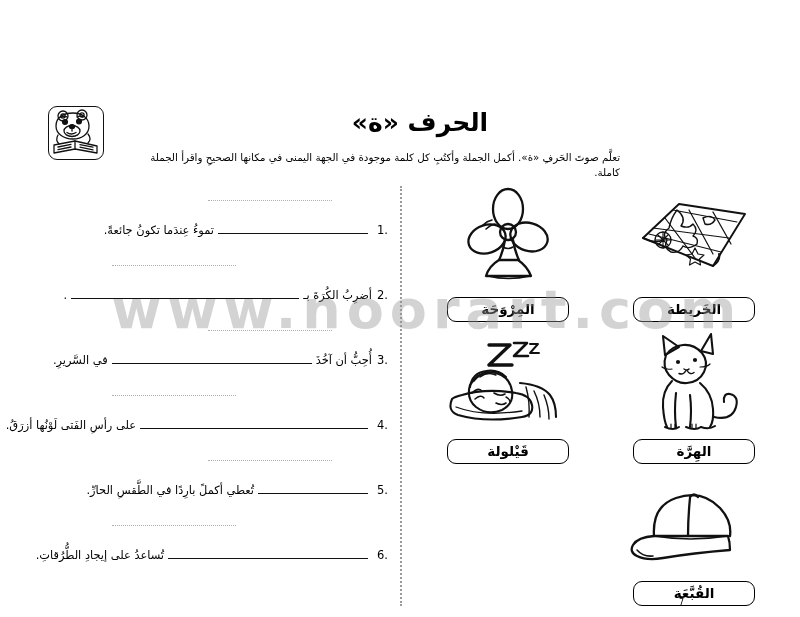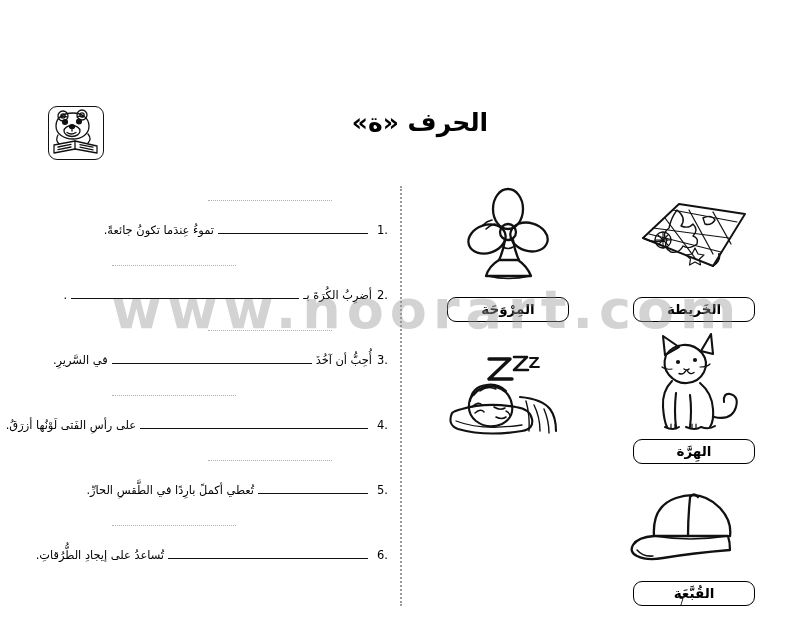--- a/index.html
+++ b/index.html
@@ -187,6 +187,7 @@
   </div>
 
   <div class="title">الحرف «ة»</div>
+  <div class="instruction">تعلَّم صوتَ الحَرفِ «ة». أكمل الجملة وأكتُبِ كل كلمة موجودة في الجهة اليمنى في مكانها الصحيحِ واقرأ الجملة كاملة.</div>
 
   <div class="divider"></div>
 

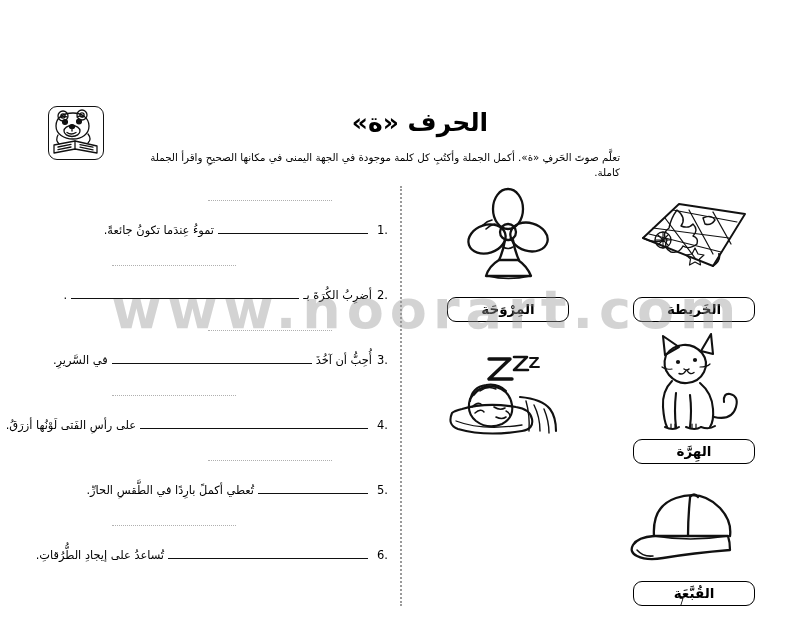--- a/index.html
+++ b/index.html
@@ -377,6 +377,7 @@
           </g>
         </svg>
       </div>
+      <div class="label">قَيْلولة</div>
     </div>
 
     <div class="card">

